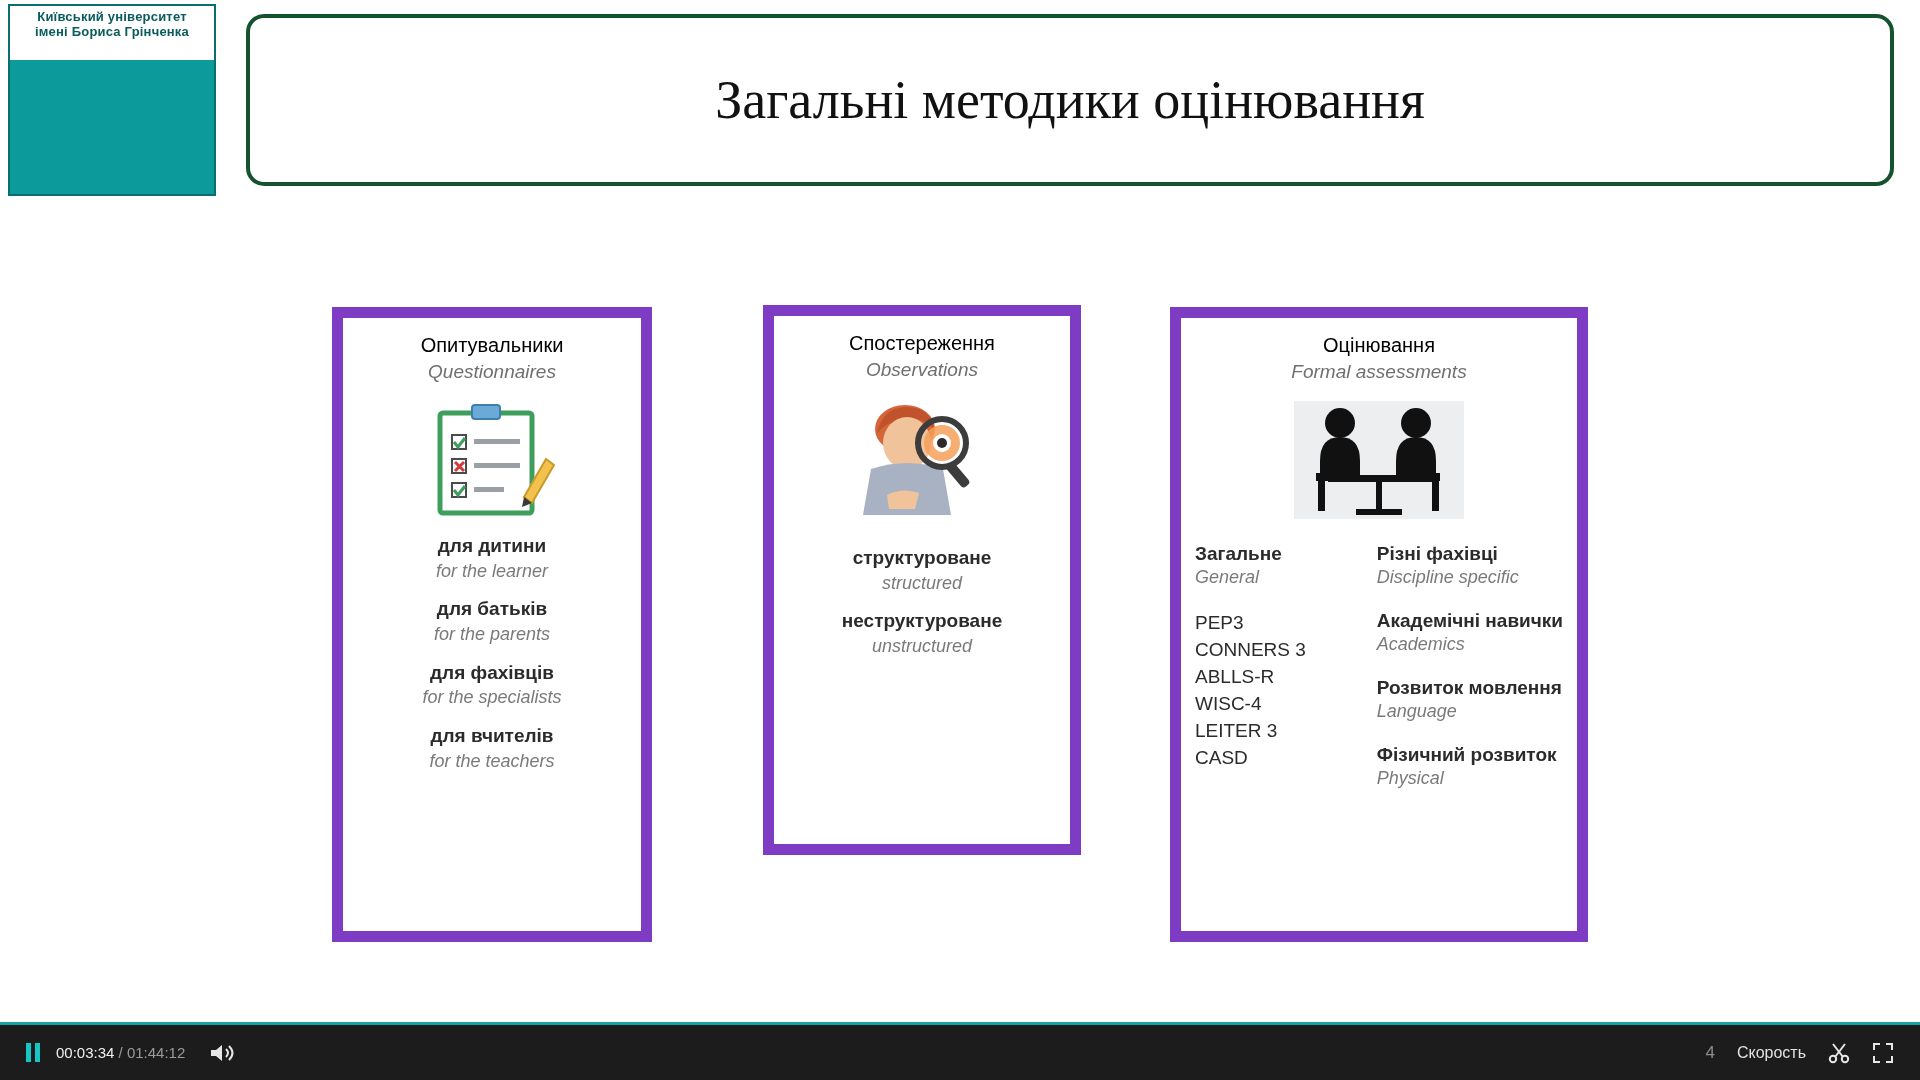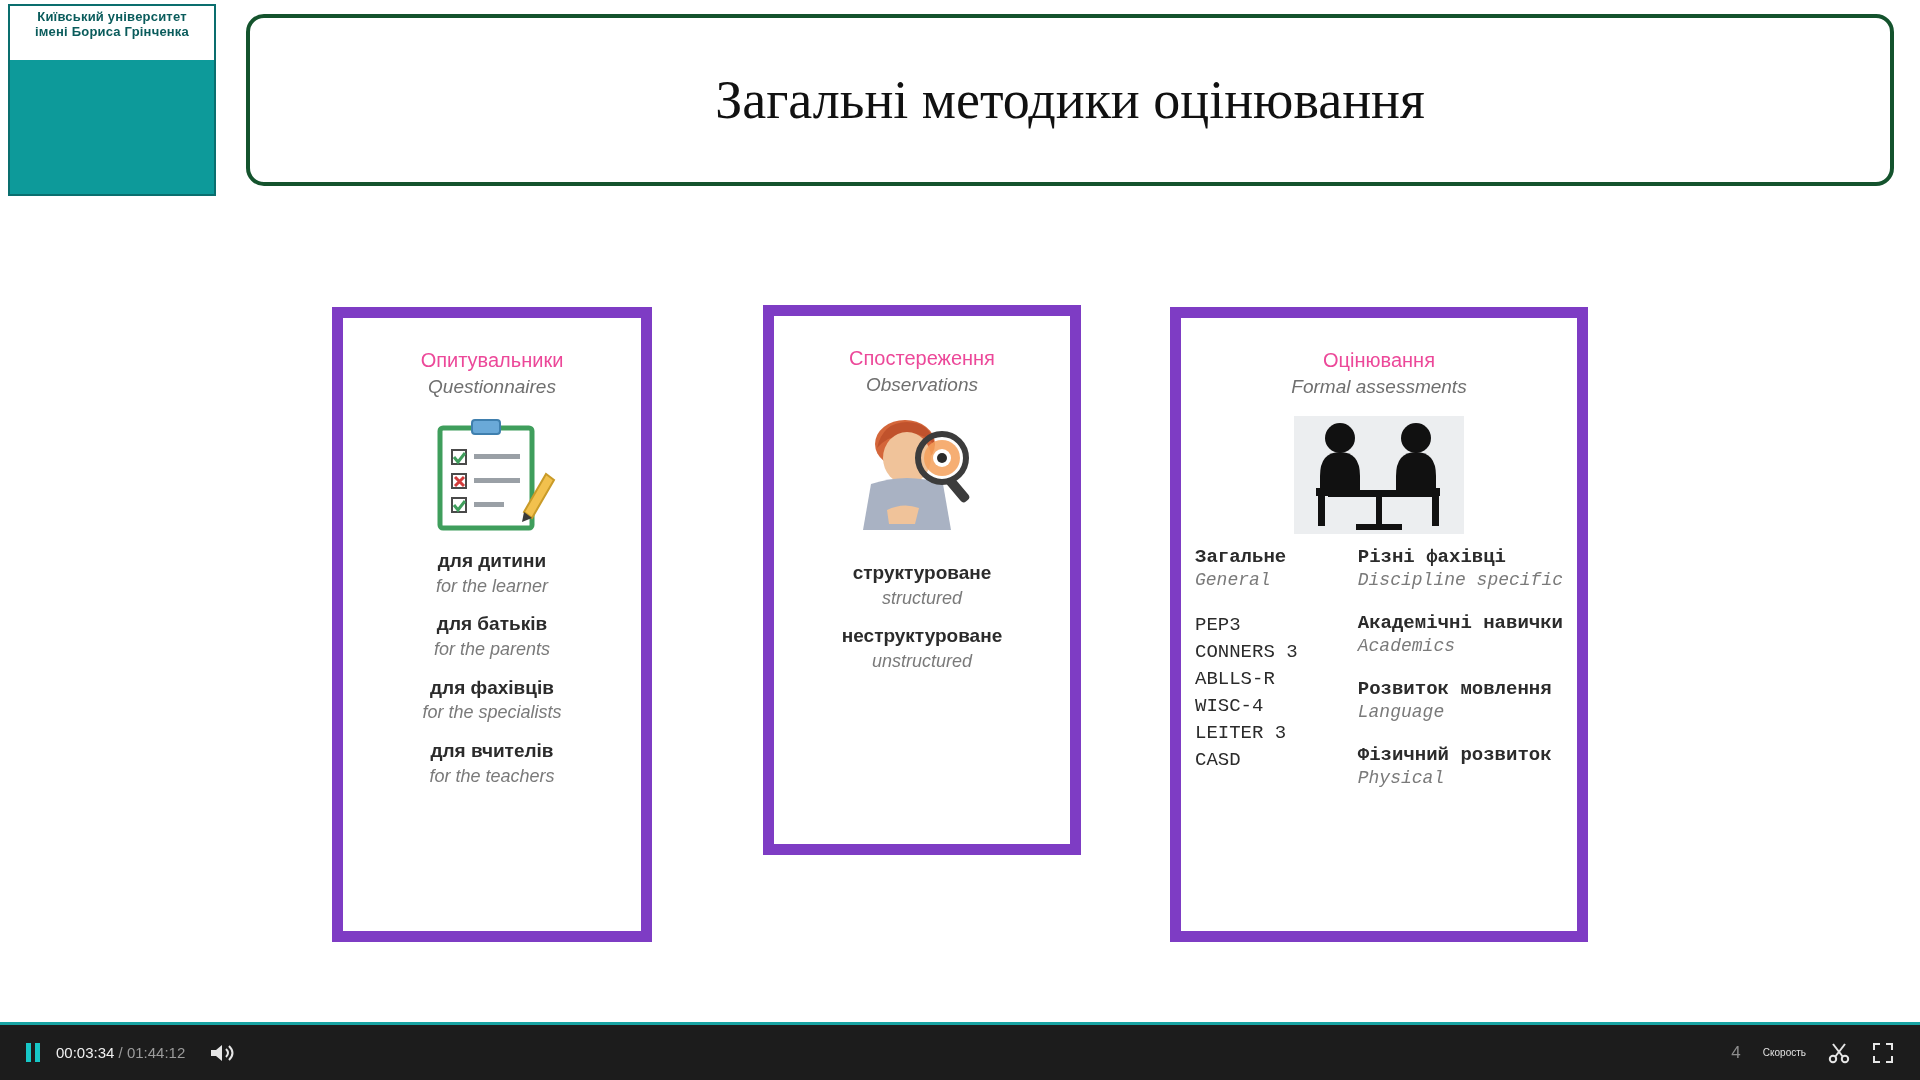--- a/index.html
+++ b/index.html
@@ -104,9 +104,9 @@
   }
   .hdr-main {
     font-size: 20px;
-    color: #ec4899;
+    color: #000000;
     text-align: right;
-    margin-top: 19px;
+    margin-top: 4px;
   }
   .hdr-sub {
     font-size: 19px;

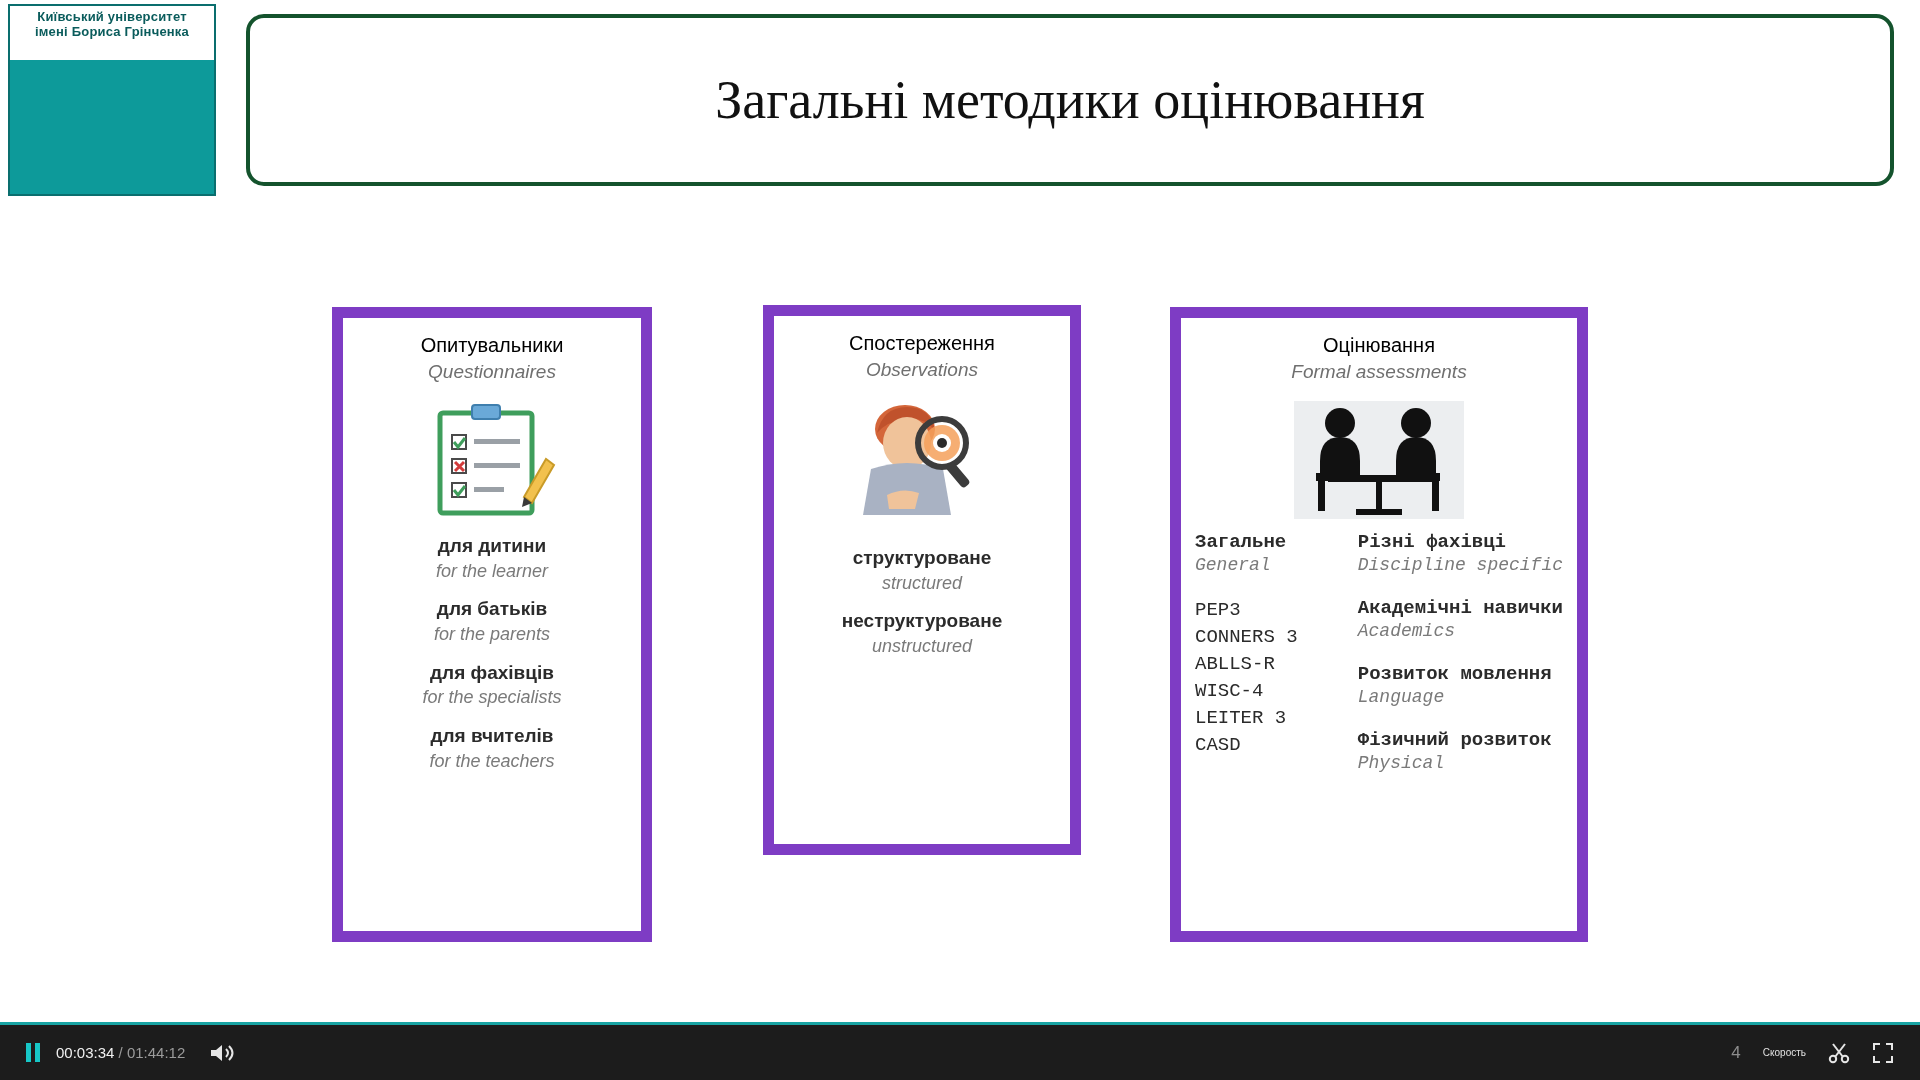--- a/index.html
+++ b/index.html
@@ -137,10 +137,9 @@
   .grid3 {
     display: flex;
     width: 100%;
-    margin-top: 12px;
+    margin-top: 24px;
     padding: 0 4px;
     gap: 22px;
-    font-family: Liberation Mono, monospace;
   }
   .g-col { flex: 1; }
   .g-head-main {

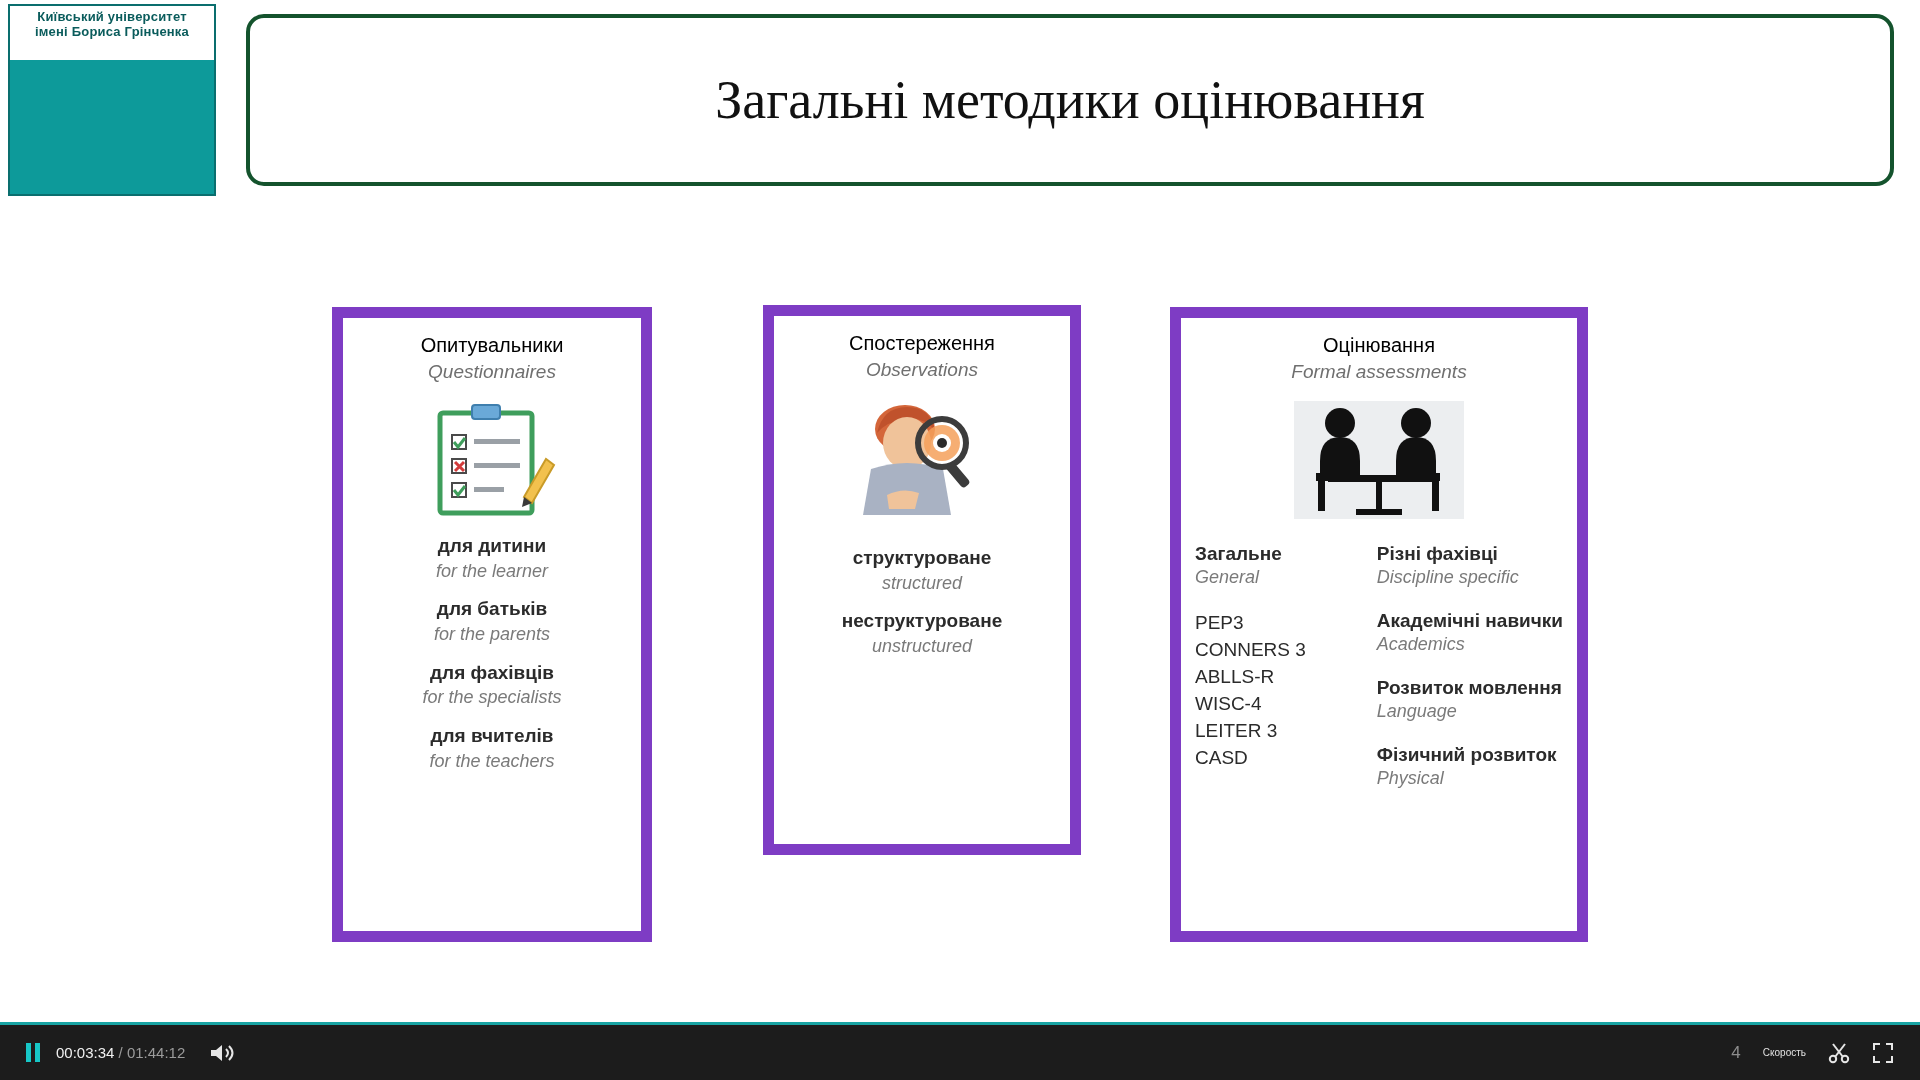--- a/index.html
+++ b/index.html
@@ -196,7 +196,7 @@
     margin-right: 26px;
   }
   .page-num { font-size: 17px; color: #8d8d8d; }
-  .speed { font-size: 10px; color: #e2e2e2; cursor: pointer; }
+  .speed { font-size: 16px; color: #e2e2e2; cursor: pointer; }
   .icon-btn { cursor: pointer; display: flex; align-items: center; }
 </style>
 </head>

